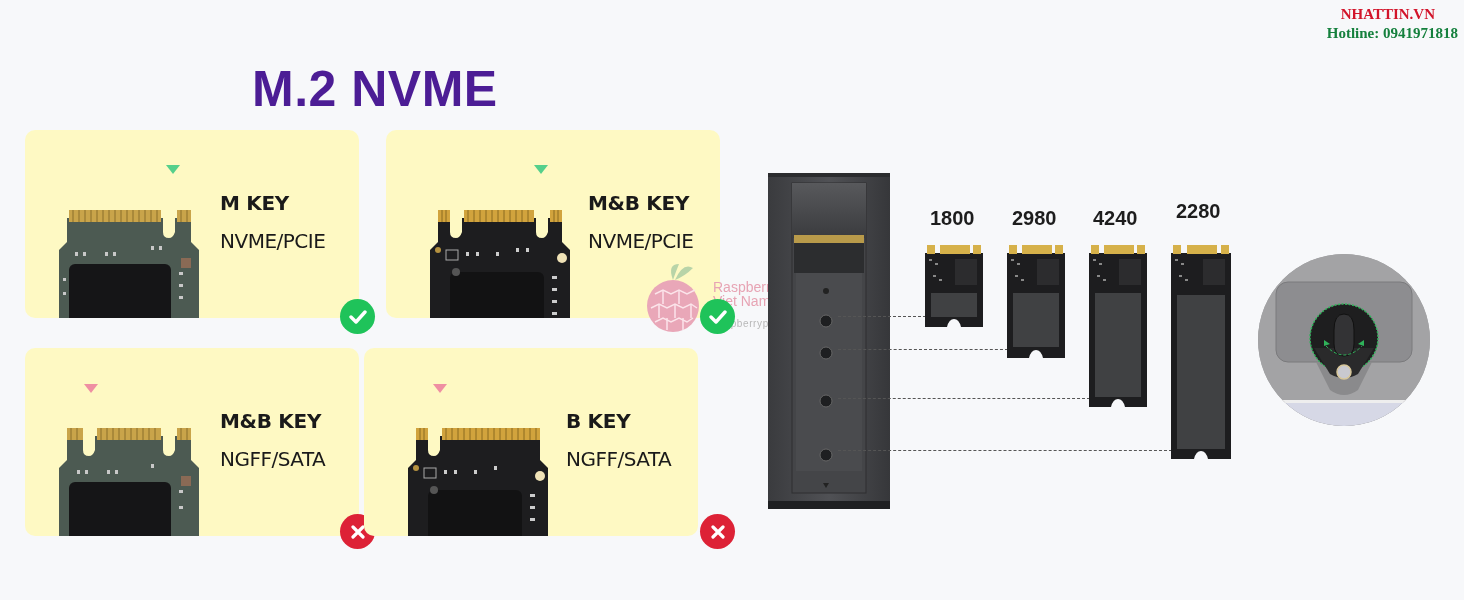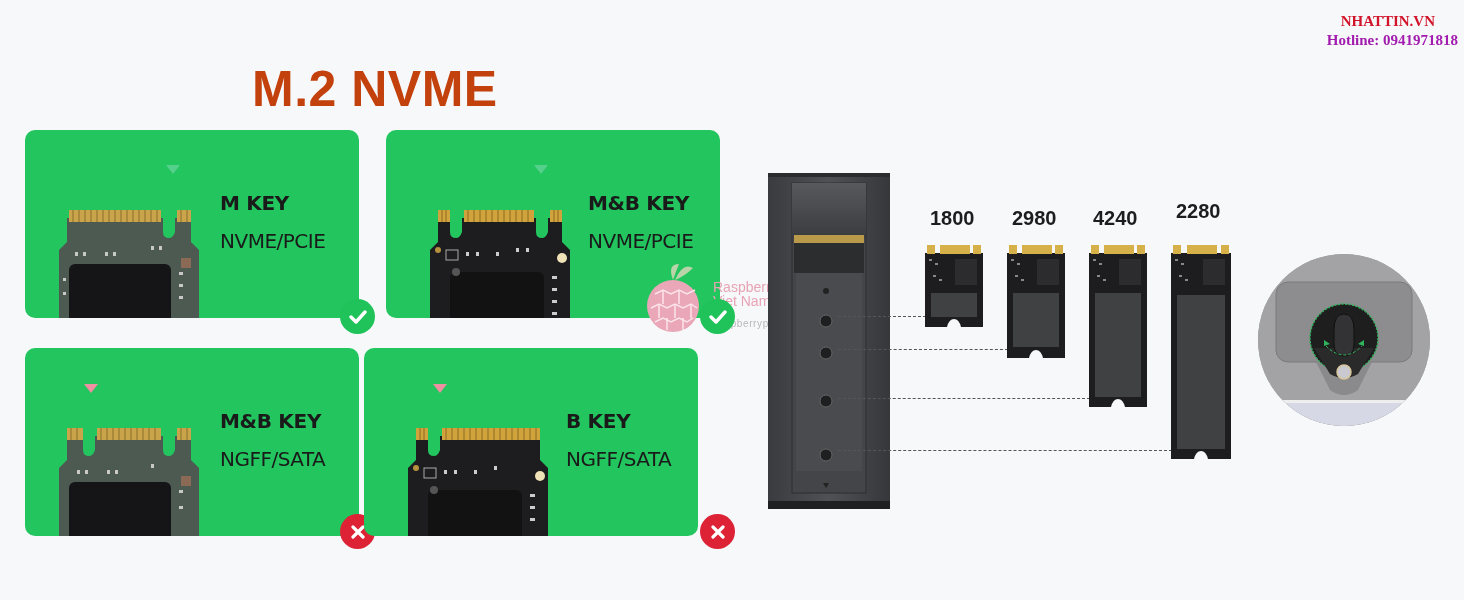--- a/index.html
+++ b/index.html
@@ -6,7 +6,7 @@
   html, body { width: 1464px; height: 600px; overflow: hidden; }
   body { background: #f7f8fa; font-family: "DejaVu Sans", sans-serif; position: relative; }
 
-  .brand { position: absolute; right: 6px; top: 12px; text-align: center; font-family: "Liberation Serif", "DejaVu Serif", serif; font-weight: bold; }
+  .brand { position: absolute; right: 6px; top: 5px; text-align: center; font-family: "Liberation Serif", "DejaVu Serif", serif; font-weight: bold; }
   .brand .name { color: #d2142a; font-size: 15px; line-height: 18px; }
   .brand .hotline { color: #a21caf; font-size: 15px; line-height: 20px; margin-left: 9px; }
 

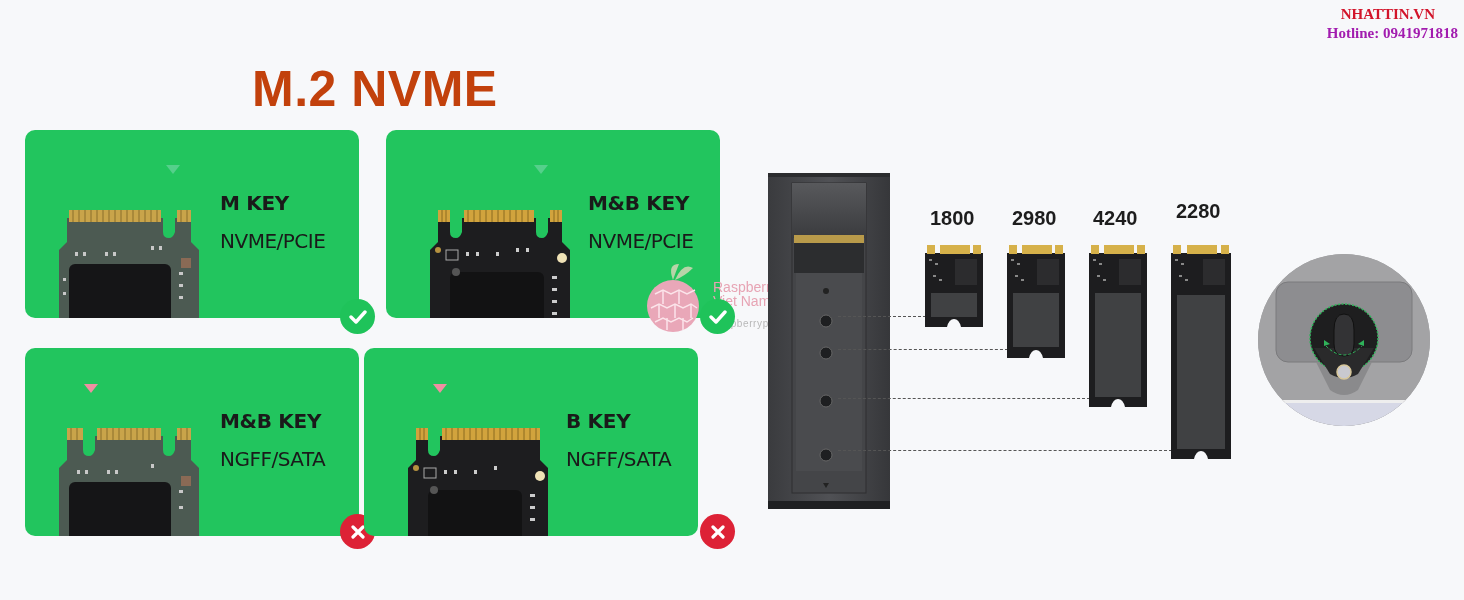--- a/index.html
+++ b/index.html
@@ -8,7 +8,7 @@
 
   .brand { position: absolute; right: 6px; top: 5px; text-align: center; font-family: "Liberation Serif", "DejaVu Serif", serif; font-weight: bold; }
   .brand .name { color: #d2142a; font-size: 15px; line-height: 18px; }
-  .brand .hotline { color: #a21caf; font-size: 15px; line-height: 20px; margin-left: 9px; }
+  .brand .hotline { color: #15803d; font-size: 15px; line-height: 20px; margin-left: 9px; }
 
   .title { position: absolute; left: 252px; top: 60px; font-family: "Liberation Sans", sans-serif; font-weight: bold; font-size: 50px; color: #c2410c; letter-spacing: 0.5px; }
 

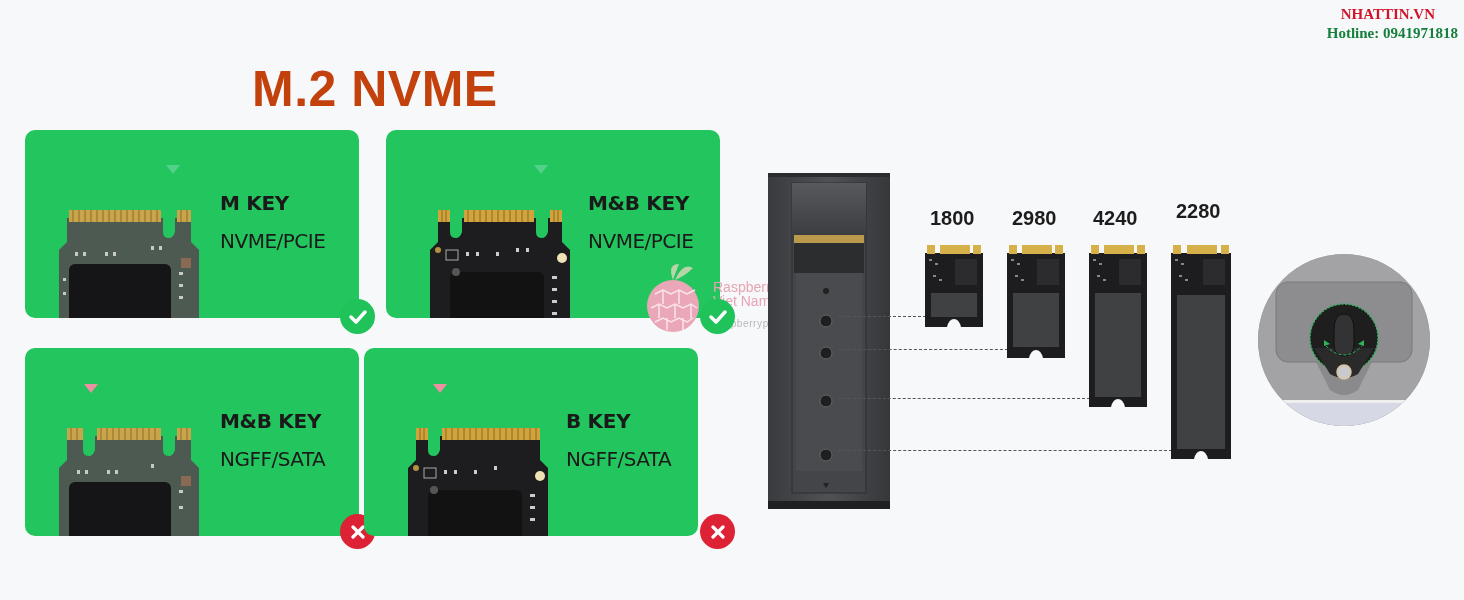--- a/index.html
+++ b/index.html
@@ -10,7 +10,7 @@
   .brand .name { color: #d2142a; font-size: 15px; line-height: 18px; }
   .brand .hotline { color: #15803d; font-size: 15px; line-height: 20px; margin-left: 9px; }
 
-  .title { position: absolute; left: 252px; top: 60px; font-family: "Liberation Sans", sans-serif; font-weight: bold; font-size: 50px; color: #c2410c; letter-spacing: 0.5px; }
+  .title { position: absolute; left: 252px; top: 60px; font-family: "Liberation Sans", sans-serif; font-weight: bold; font-size: 50px; color: #4c1d95; letter-spacing: 0.5px; }
 
   .card { position: absolute; width: 334px; height: 188px; background: #22c55e; border-radius: 10px; overflow: hidden; }
   .c1 { left: 25px; top: 130px; }

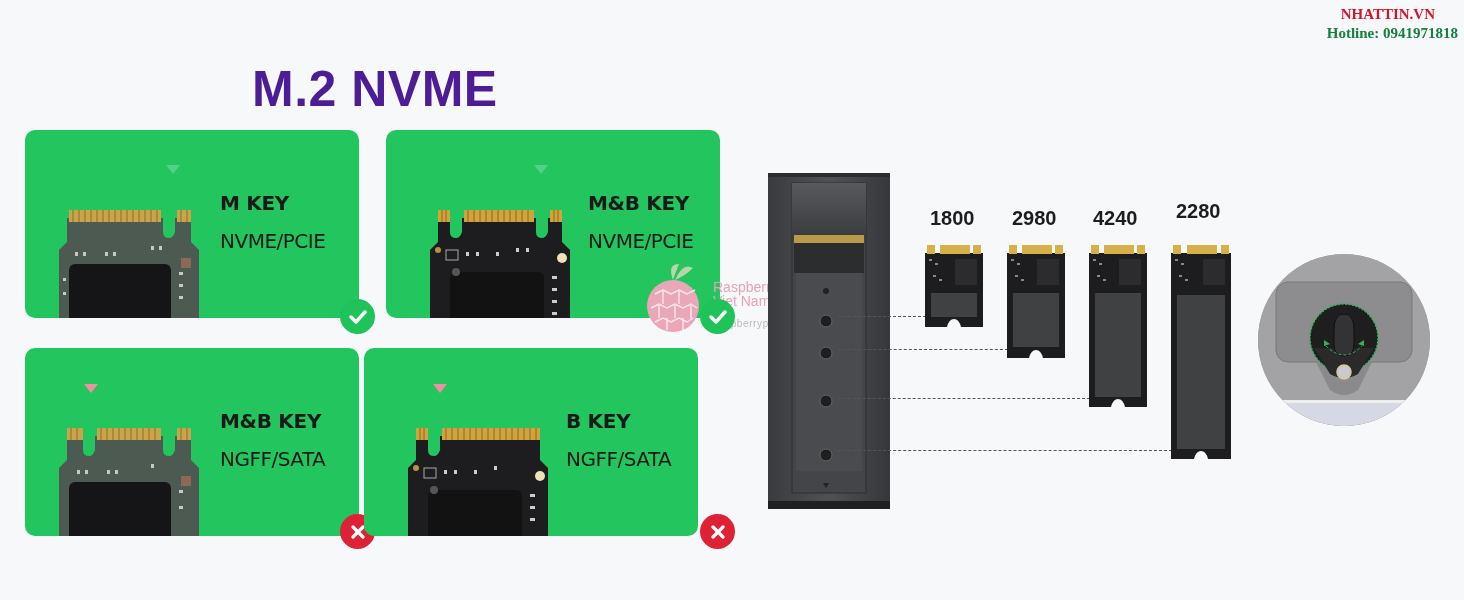--- a/index.html
+++ b/index.html
@@ -12,7 +12,7 @@
 
   .title { position: absolute; left: 252px; top: 60px; font-family: "Liberation Sans", sans-serif; font-weight: bold; font-size: 50px; color: #4c1d95; letter-spacing: 0.5px; }
 
-  .card { position: absolute; width: 334px; height: 188px; background: #22c55e; border-radius: 10px; overflow: hidden; }
+  .card { position: absolute; width: 334px; height: 188px; background: #fef9c3; border-radius: 10px; overflow: hidden; }
   .c1 { left: 25px; top: 130px; }
   .c2 { left: 386px; top: 130px; }
   .c3 { left: 25px; top: 348px; }

